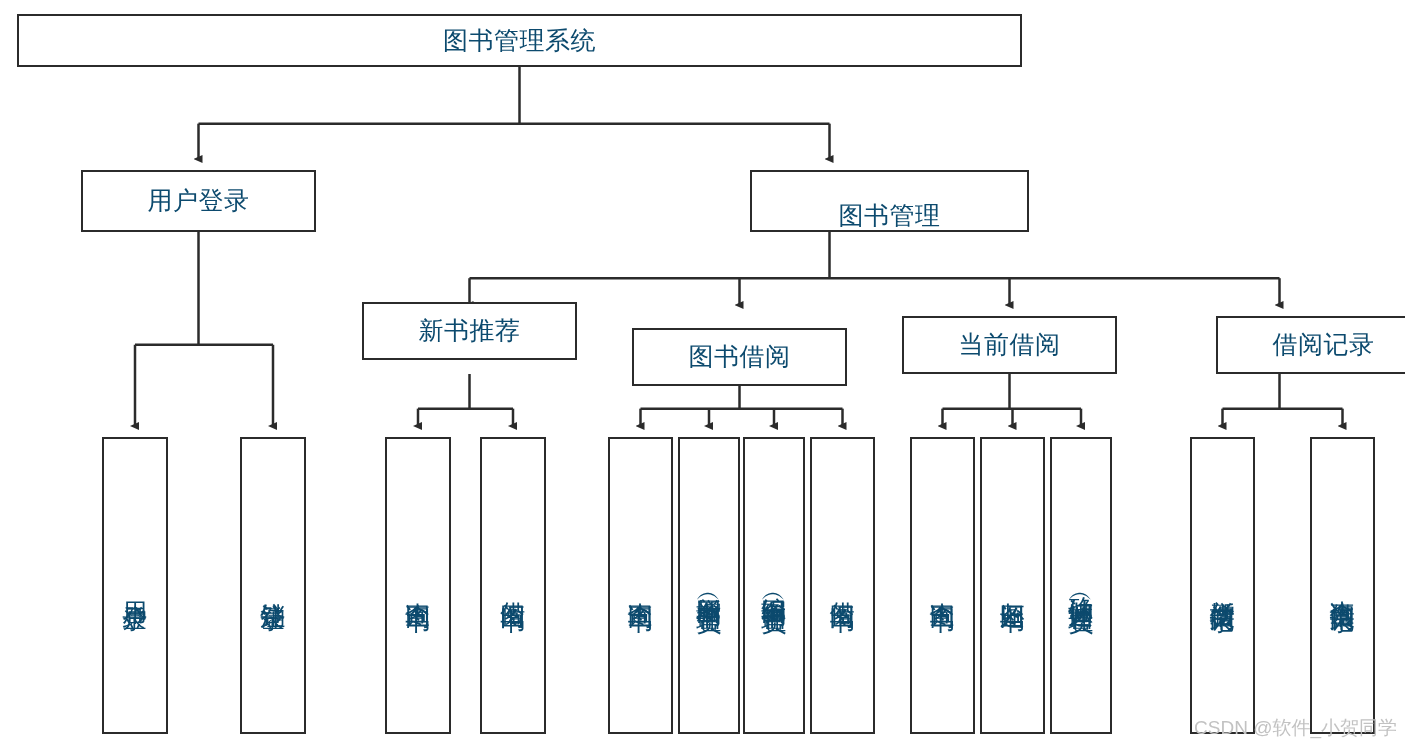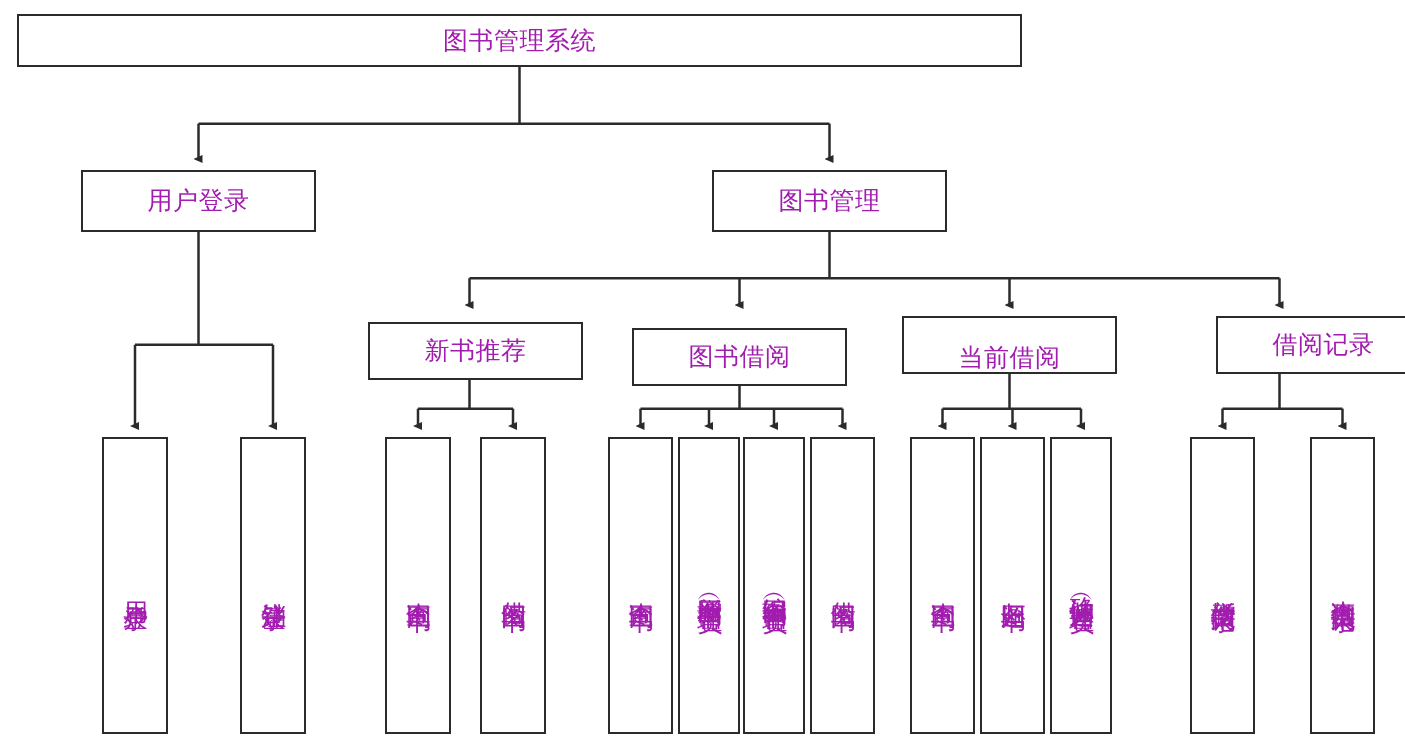--- a/index.html
+++ b/index.html
@@ -41,9 +41,8 @@
     display: block;
     text-align: center;
     line-height: 1.18;
-    color: #a21caf;
+    color: #0c4a6e;
     letter-spacing: 0.5px;
-    font-family: Liberation Serif, serif;
   }
   .node.horizontal .node-label {
     font-size: 25px;

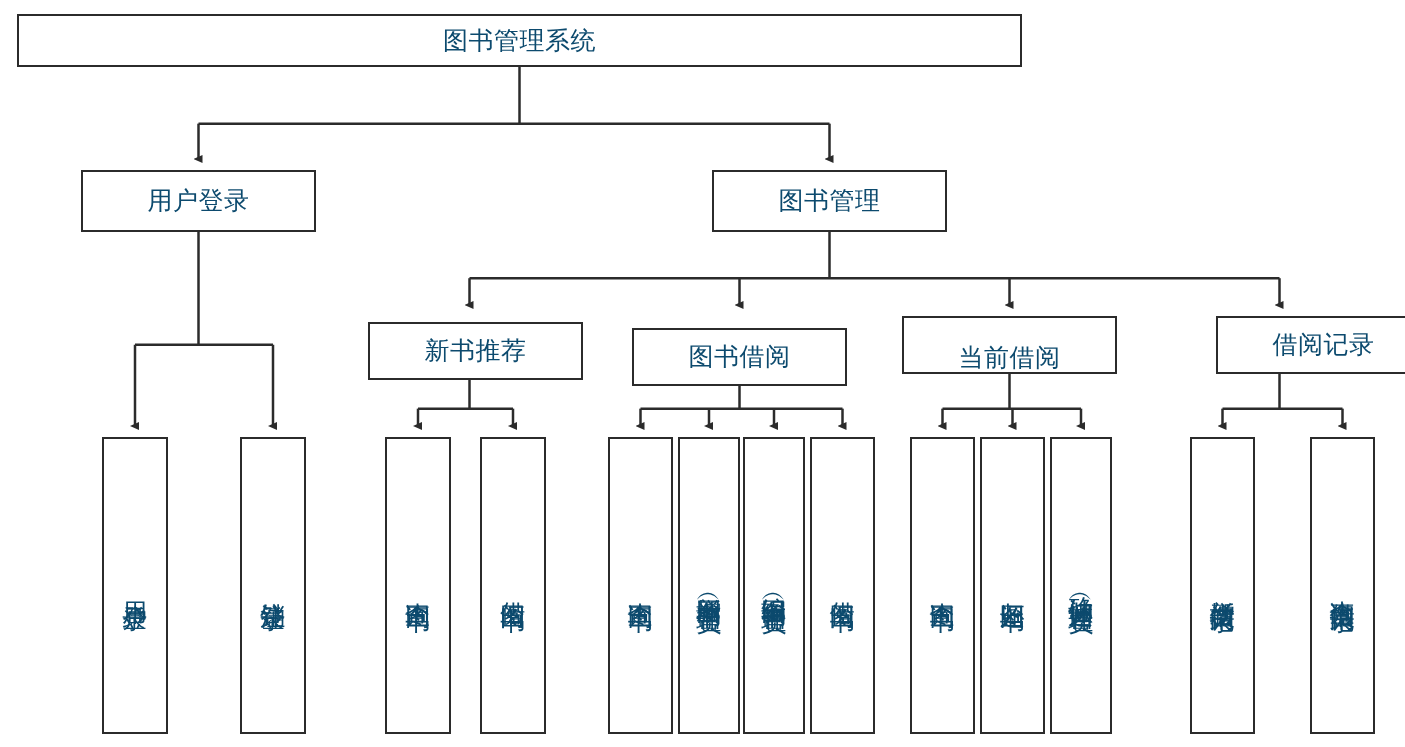--- a/index.html
+++ b/index.html
@@ -129,7 +129,7 @@
       <div class="node horizontal" style="left: 81px; top: 170px; width: 235px; height: 62px;">
         <span class="node-label">用户登录</span>
       </div>
-      <div class="node horizontal" style="left: 712px; top: 170px; width: 235px; height: 62px;">
+      <div class="node horizontal" style="left: 750px; top: 170px; width: 279px; height: 62px; align-items: flex-end;">
         <span class="node-label">图书管理</span>
       </div>
       <div class="node horizontal" style="left: 362px; top: 322px; width: 215px; height: 58px; margin-left: 6px;">

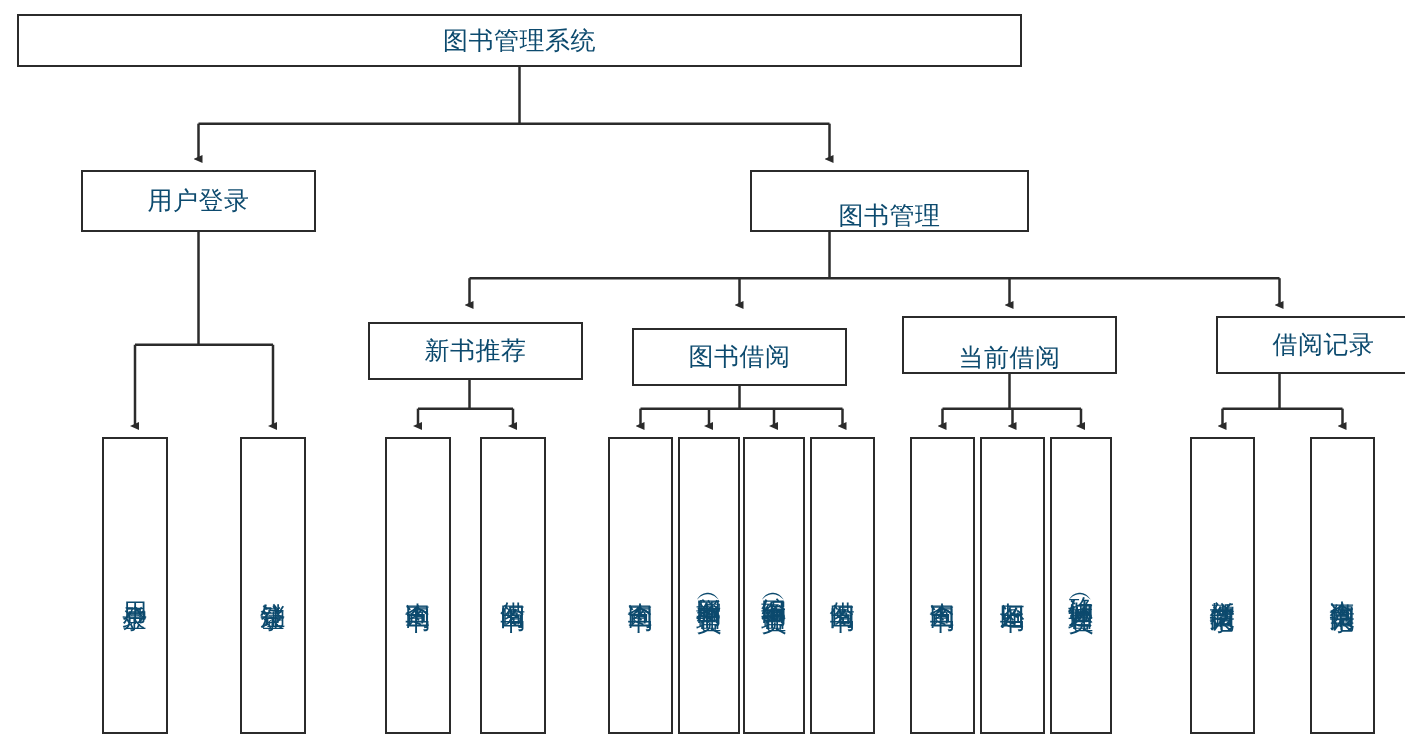--- a/index.html
+++ b/index.html
@@ -132,7 +132,7 @@
       <div class="node horizontal" style="left: 750px; top: 170px; width: 279px; height: 62px; align-items: flex-end;">
         <span class="node-label">图书管理</span>
       </div>
-      <div class="node horizontal" style="left: 362px; top: 322px; width: 215px; height: 58px; margin-left: 6px;">
+      <div class="node horizontal" style="left: 362px; top: 302px; width: 215px; height: 58px;">
         <span class="node-label">新书推荐</span>
       </div>
       <div class="node horizontal" style="left: 632px; top: 316px; width: 215px; height: 58px; margin-top: 12px;">

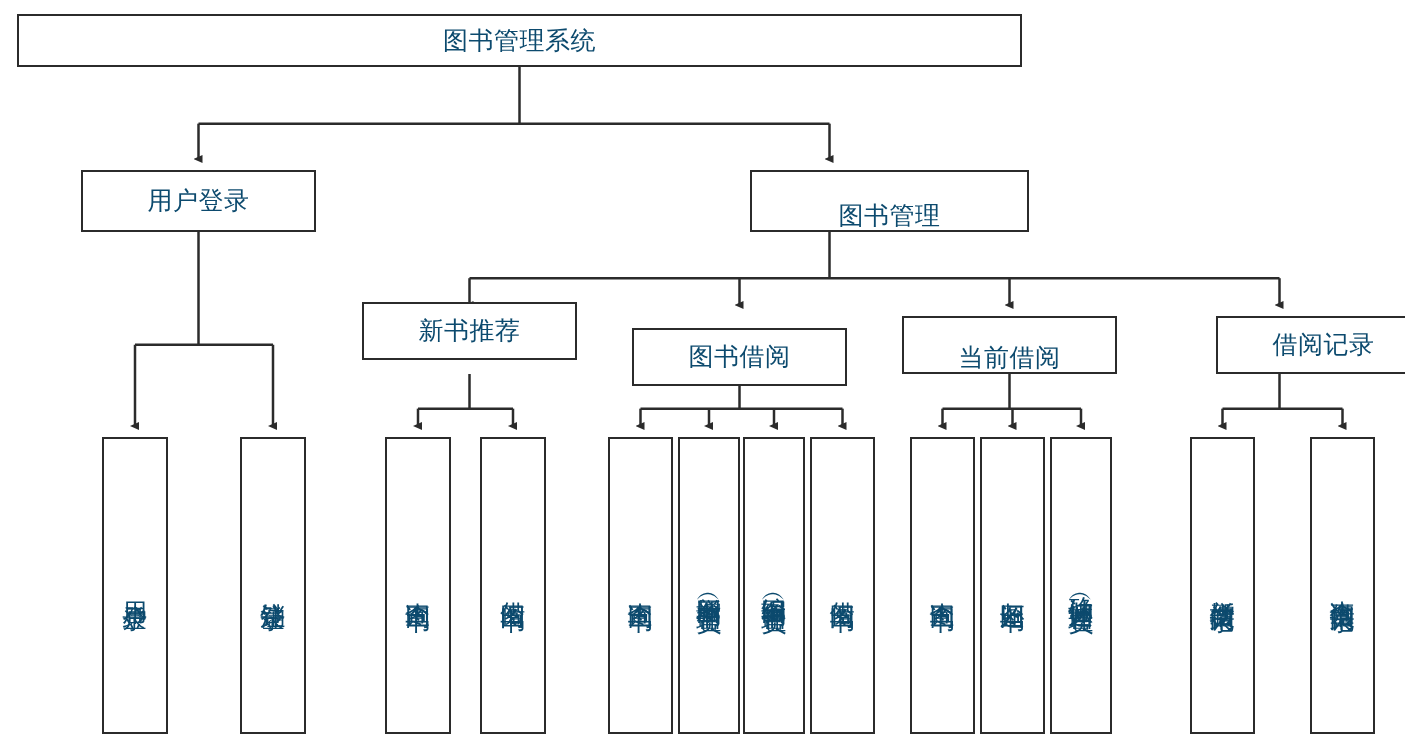--- a/index.html
+++ b/index.html
@@ -138,7 +138,7 @@
       <div class="node horizontal" style="left: 632px; top: 316px; width: 215px; height: 58px; margin-top: 12px;">
         <span class="node-label">图书借阅</span>
       </div>
-      <div class="node horizontal" style="left: 902px; top: 316px; width: 215px; height: 58px; align-items: flex-end;">
+      <div class="node horizontal" style="left: 902px; top: 316px; width: 215px; height: 58px;">
         <span class="node-label">当前借阅</span>
       </div>
       <div class="node horizontal" style="left: 1172px; top: 316px; width: 215px; height: 58px; margin-left: 44px;">

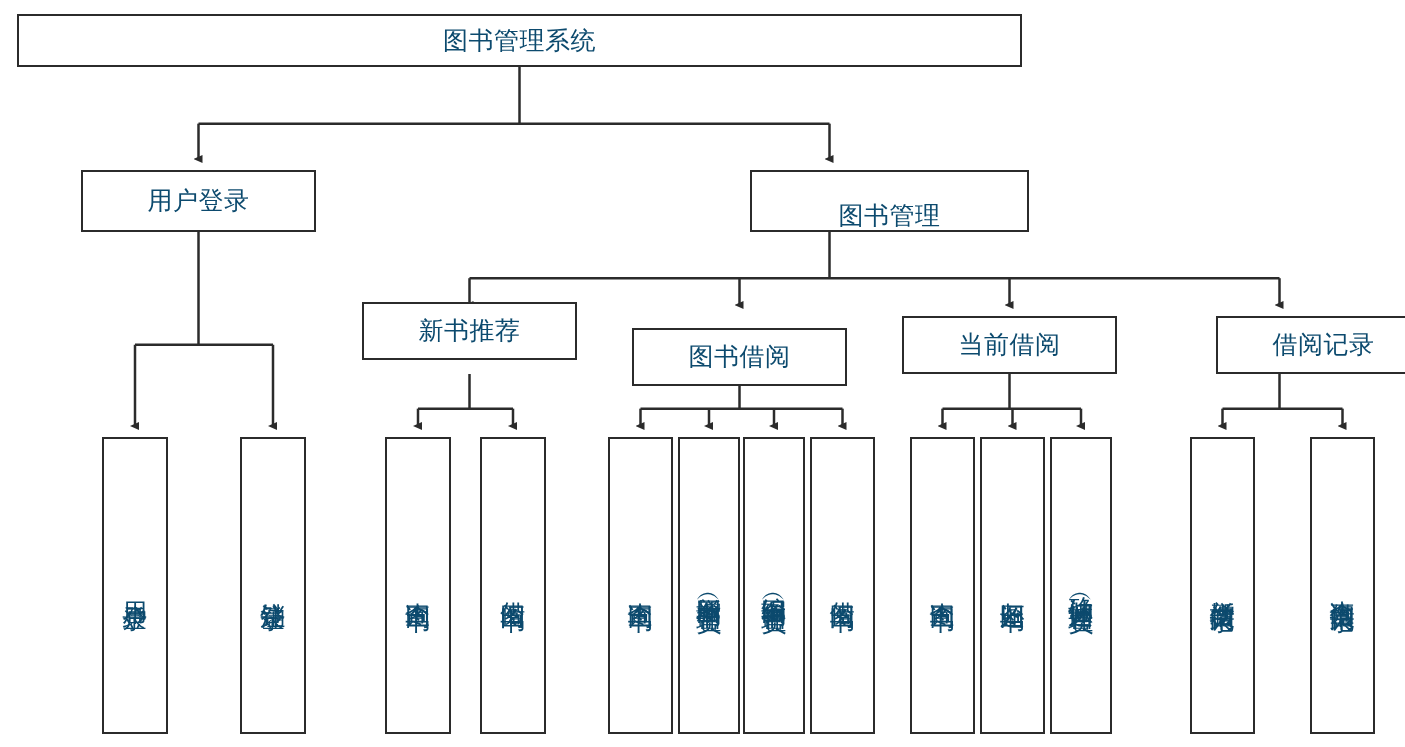--- a/index.html
+++ b/index.html
@@ -185,6 +185,7 @@
       </div>
     </div>
 
+  <div id="watermark">CSDN @软件_小贺同学</div>
 </div>
 
 </body></html>

